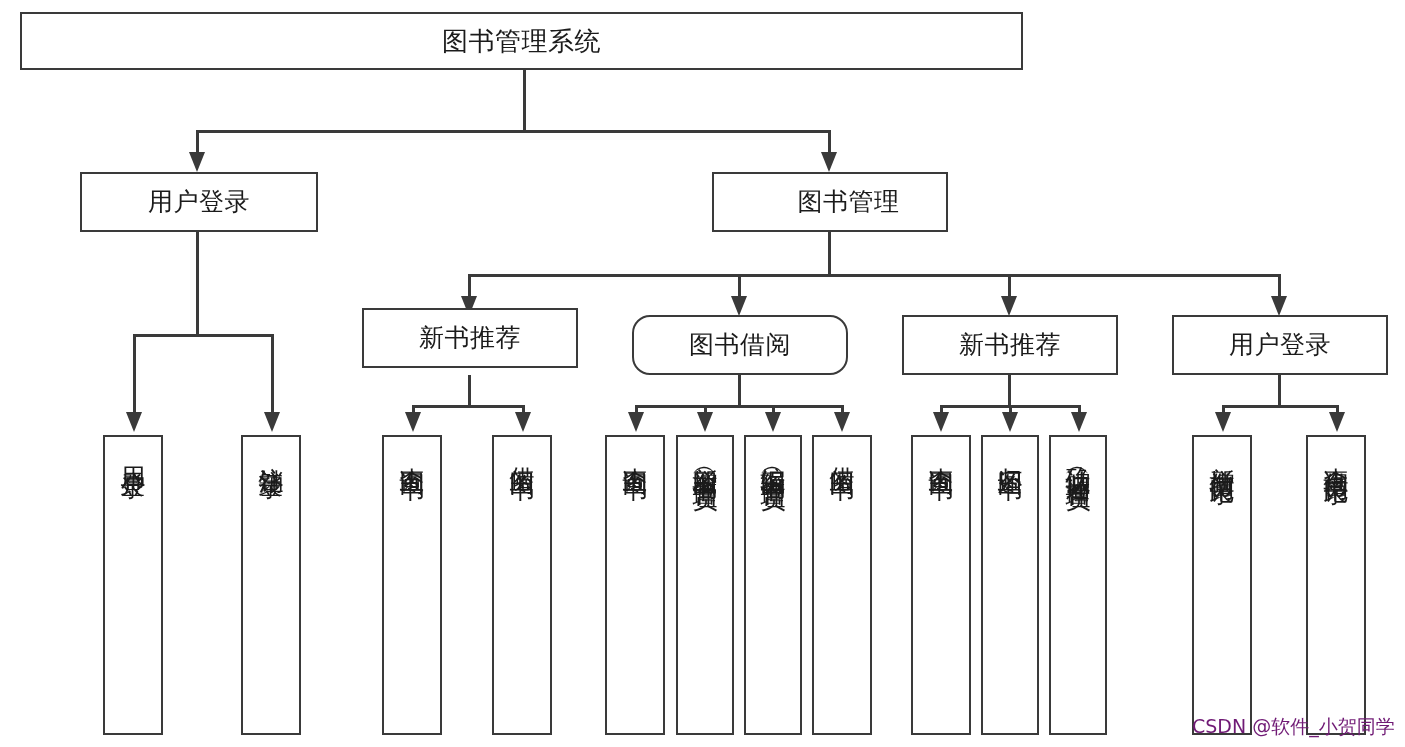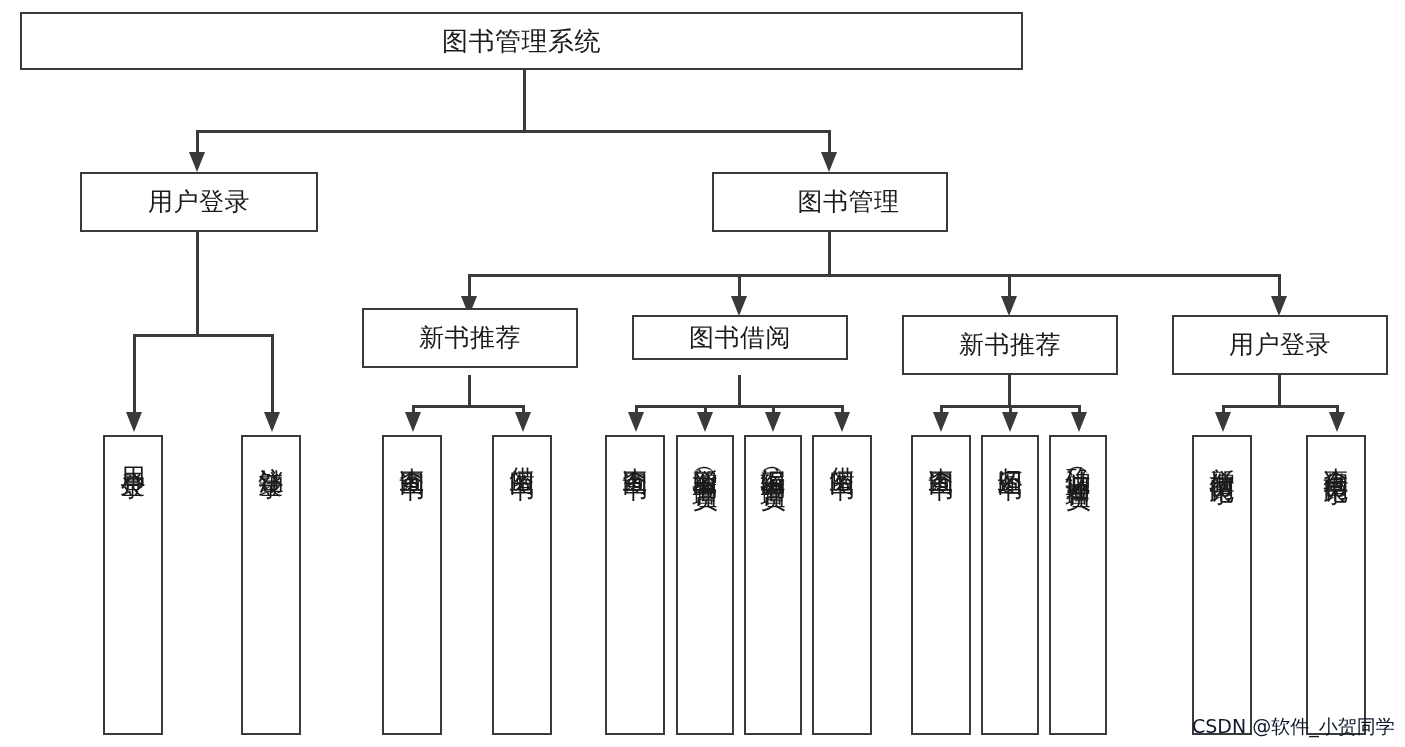--- a/index.html
+++ b/index.html
@@ -133,7 +133,7 @@
   <div class="node horiz" style="left:362px; top:308px; width:216px; height:60px;">
     <span class="label">新书推荐</span>
   </div>
-  <div class="node horiz" style="left:632px; top:315px; width:216px; height:45px;">
+  <div class="node horiz" style="left:632px; top:315px; width:216px; height:60px;border-radius:18px;">
     <span class="label">图书借阅</span>
   </div>
   <div class="node horiz" style="left:902px; top:315px; width:216px; height:60px;">

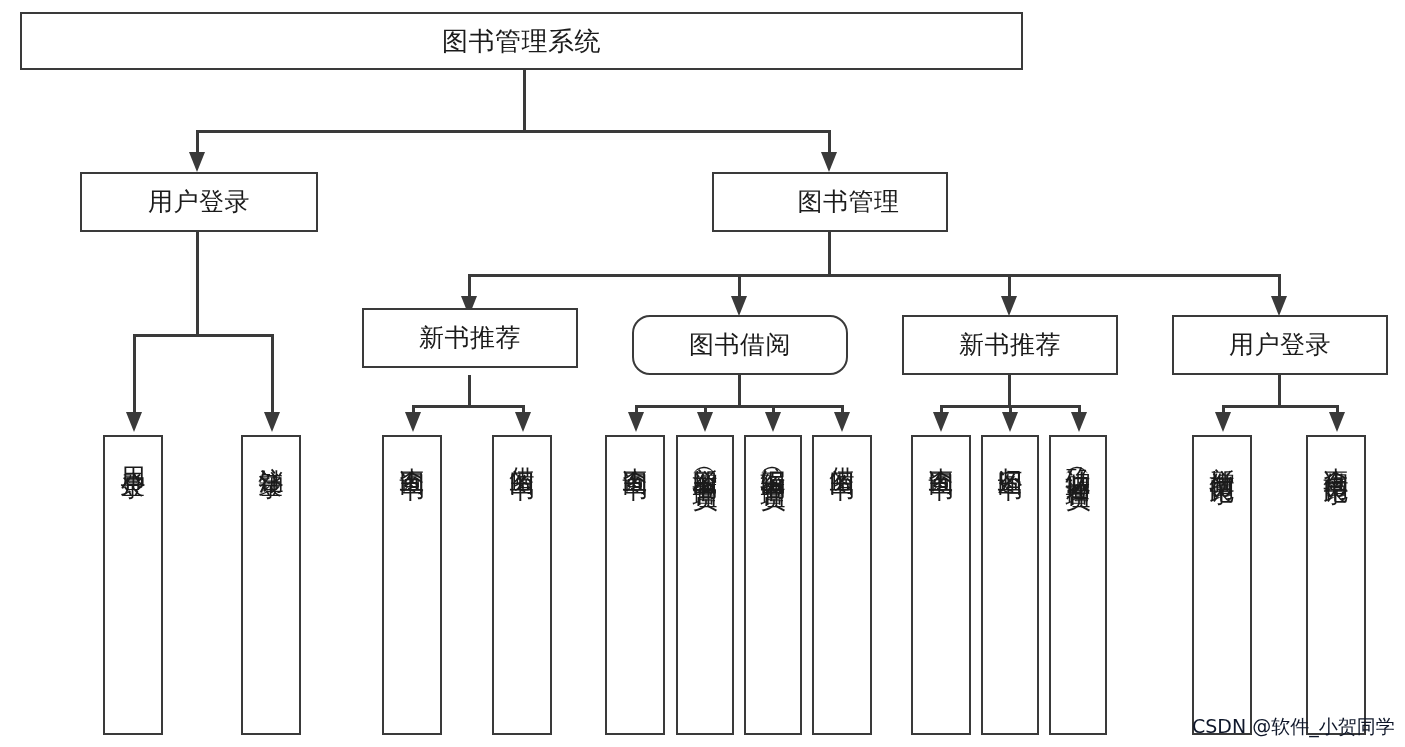--- a/index.html
+++ b/index.html
@@ -75,7 +75,7 @@
   
   #watermark {
     position: absolute;
-    color: #0f172a;
+    color: #701a75;
     font-size: 19px;
     white-space: nowrap;
     user-select: none;

